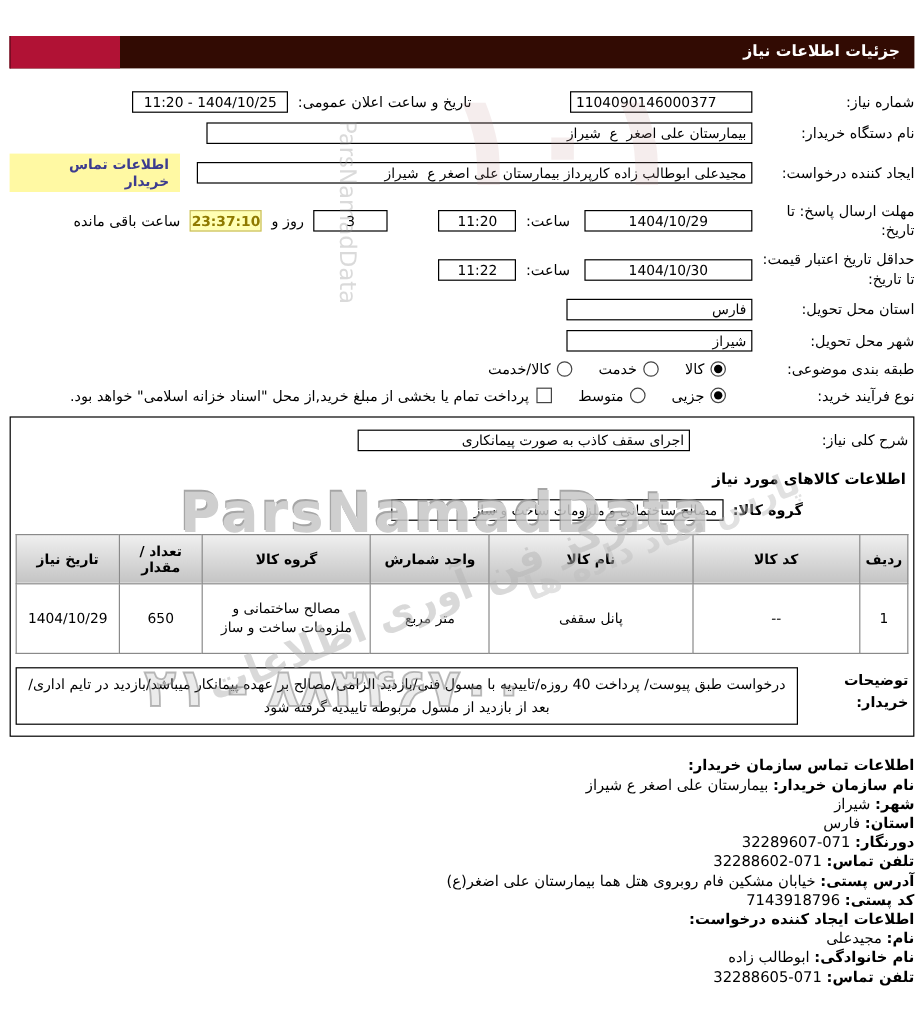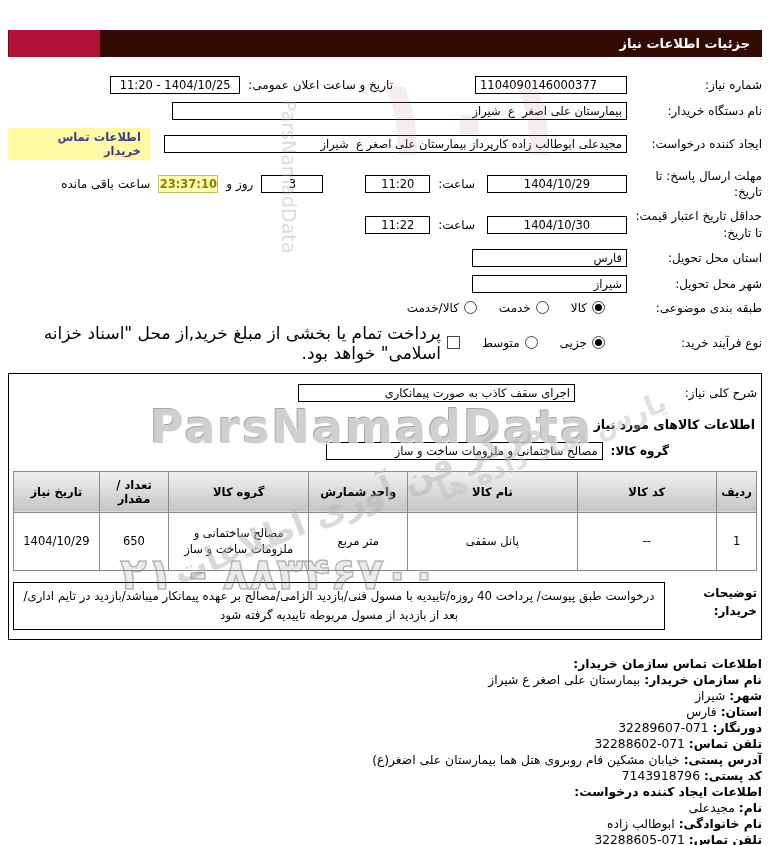--- a/index.html
+++ b/index.html
@@ -62,7 +62,7 @@
   }
   .radio.on::after { content: ""; position: absolute; inset: 2px; background: #000; border-radius: 50%; }
   .chk { width: 13px; height: 13px; border: 1px solid #444; background: #fff; margin-left: 6px; flex: 0 0 auto; }
-  .long-note { font-size: 17px; }
+  .long-note { font-size: 12px; }
 
   
   .detail-box { border: 1px solid #000; margin-top: 10px; padding: 10px 4px 9px; }

